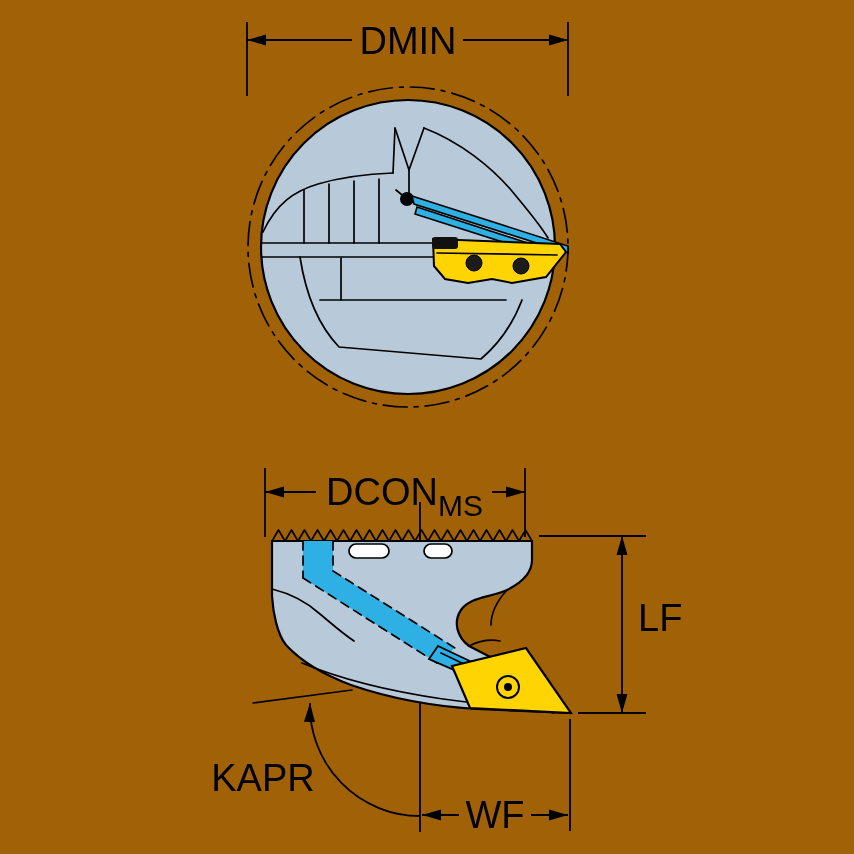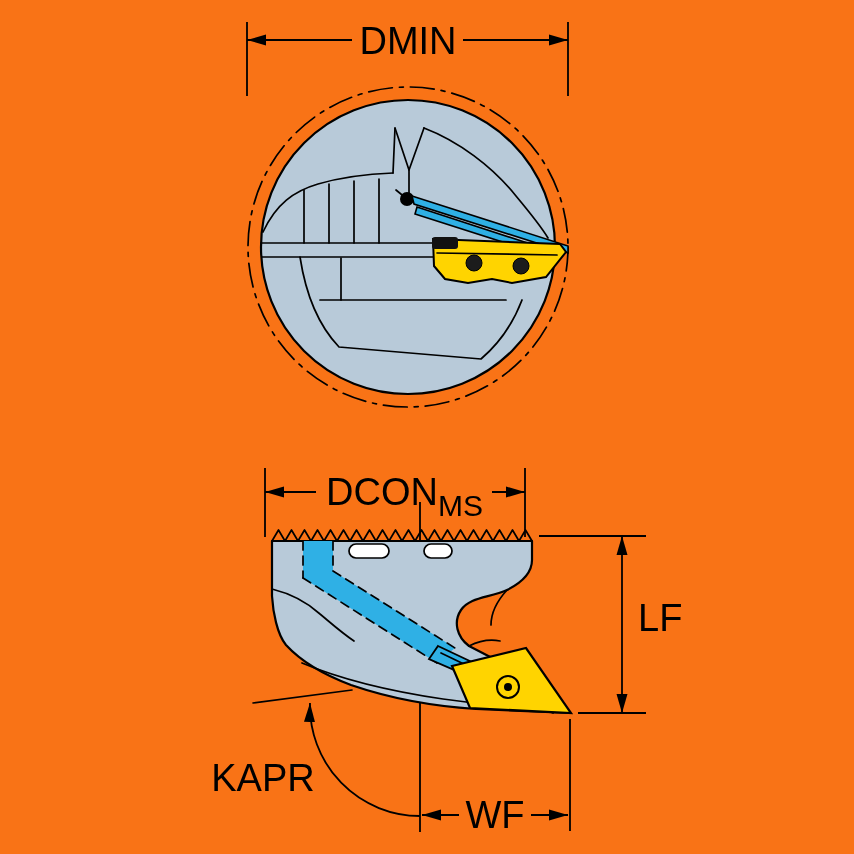--- a/index.html
+++ b/index.html
@@ -3,7 +3,7 @@
 <meta charset="utf-8">
 <style>
   html,body { margin:0; padding:0; background:#ffffff; }
-  .stage { width:854px; height:854px; position:relative; background:#f97316; overflow:hidden; }
+  .stage { width:854px; height:854px; position:relative; background:#a16207; overflow:hidden; }
   svg { display:block; }
   .ln    { stroke:#000; stroke-width:2.2; stroke-linejoin:round; stroke-linecap:round; }
   .thin  { stroke:#000; stroke-width:1.7; fill:none; stroke-linejoin:round; stroke-linecap:round; }

